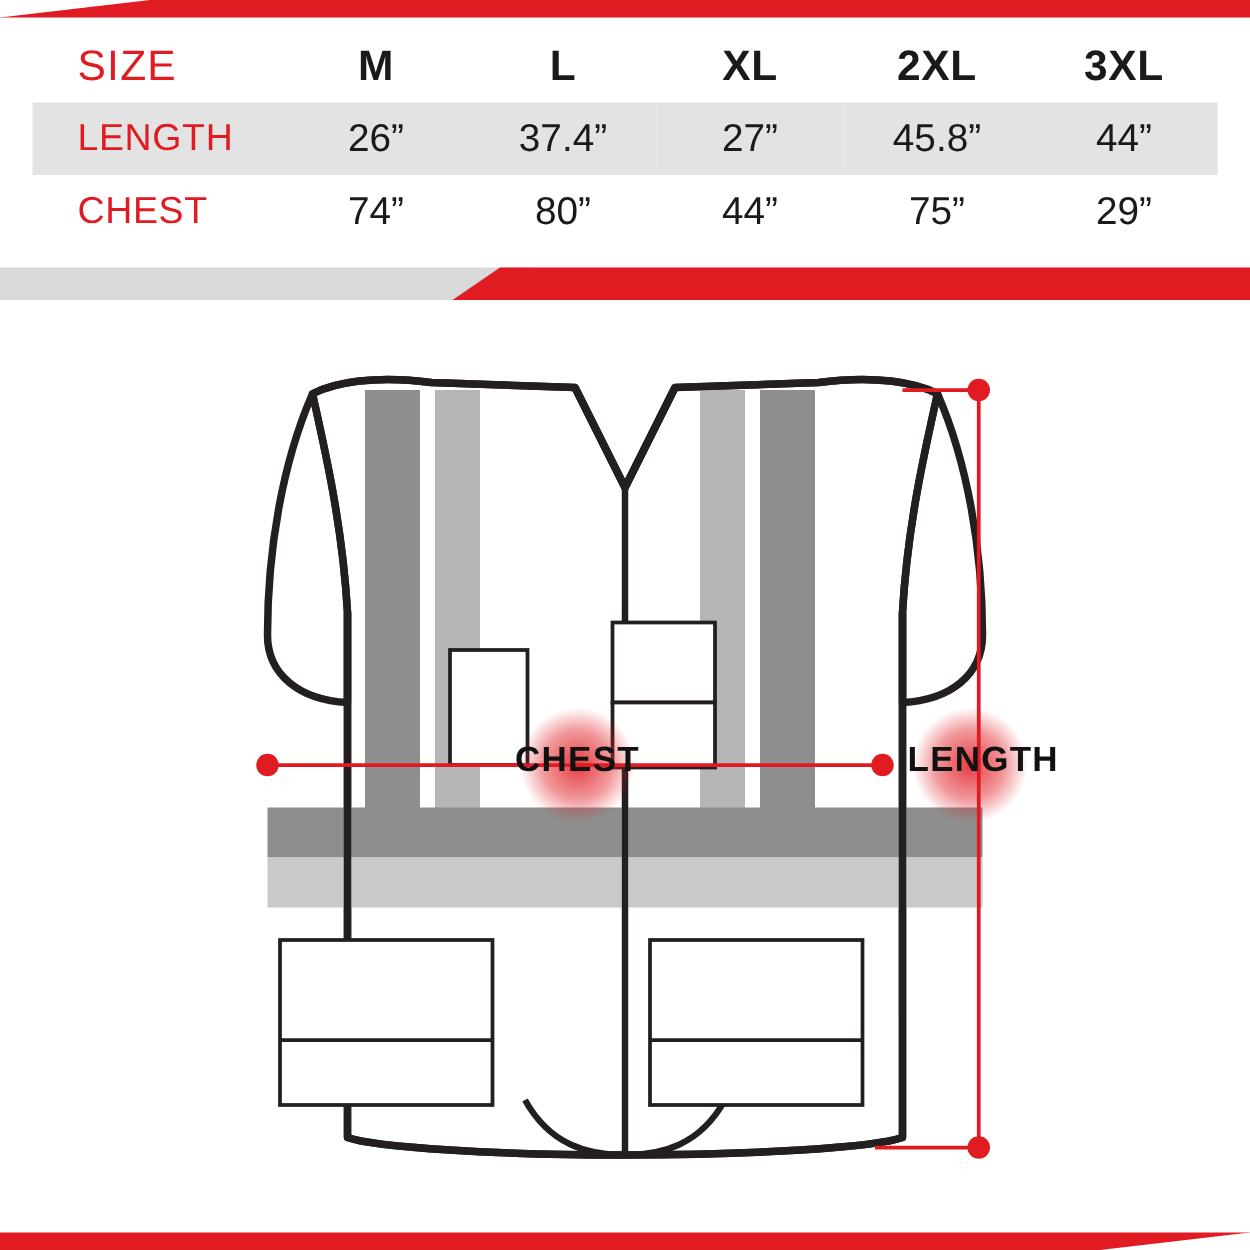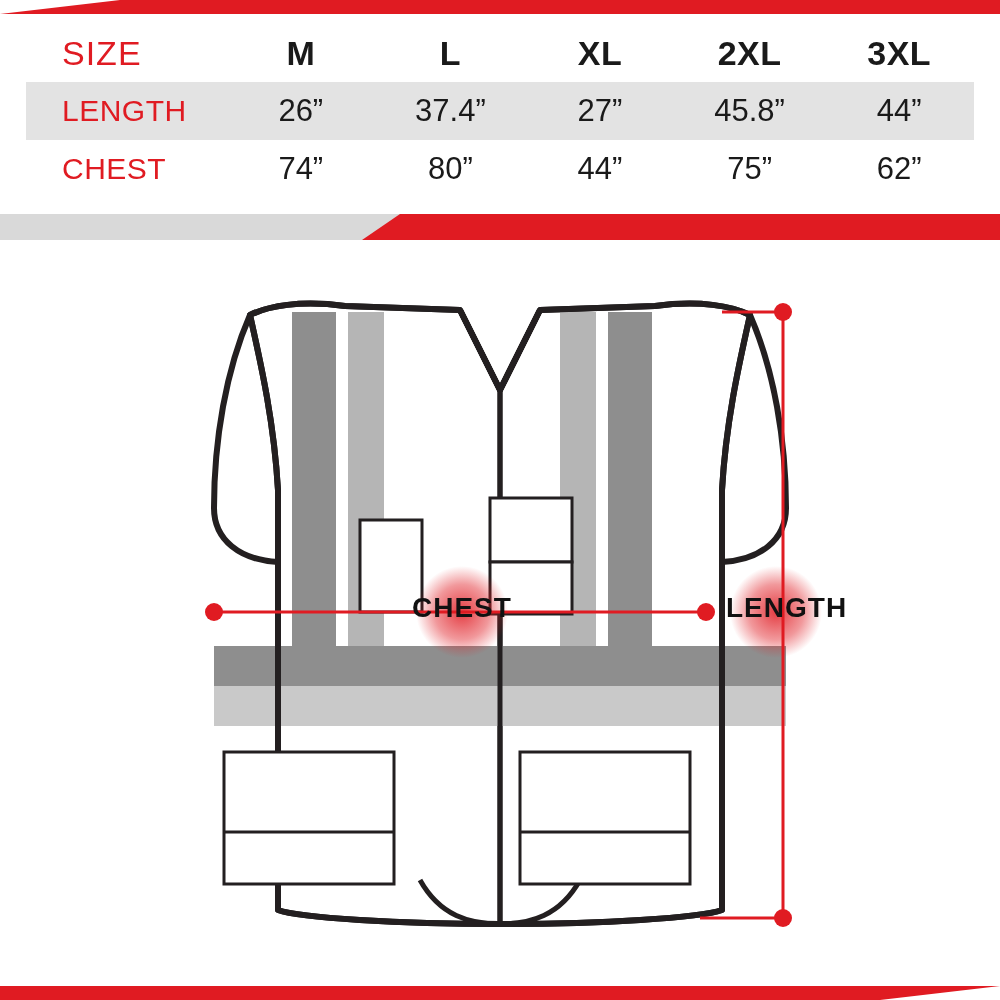--- a/index.html
+++ b/index.html
@@ -199,7 +199,7 @@
           <td class="value-cell">80”</td>
           <td class="value-cell">44”</td>
           <td class="value-cell">75”</td>
-          <td class="value-cell">62”</td>
+          <td class="value-cell">29”</td>
         </tr>
       </tbody>
     </table>

